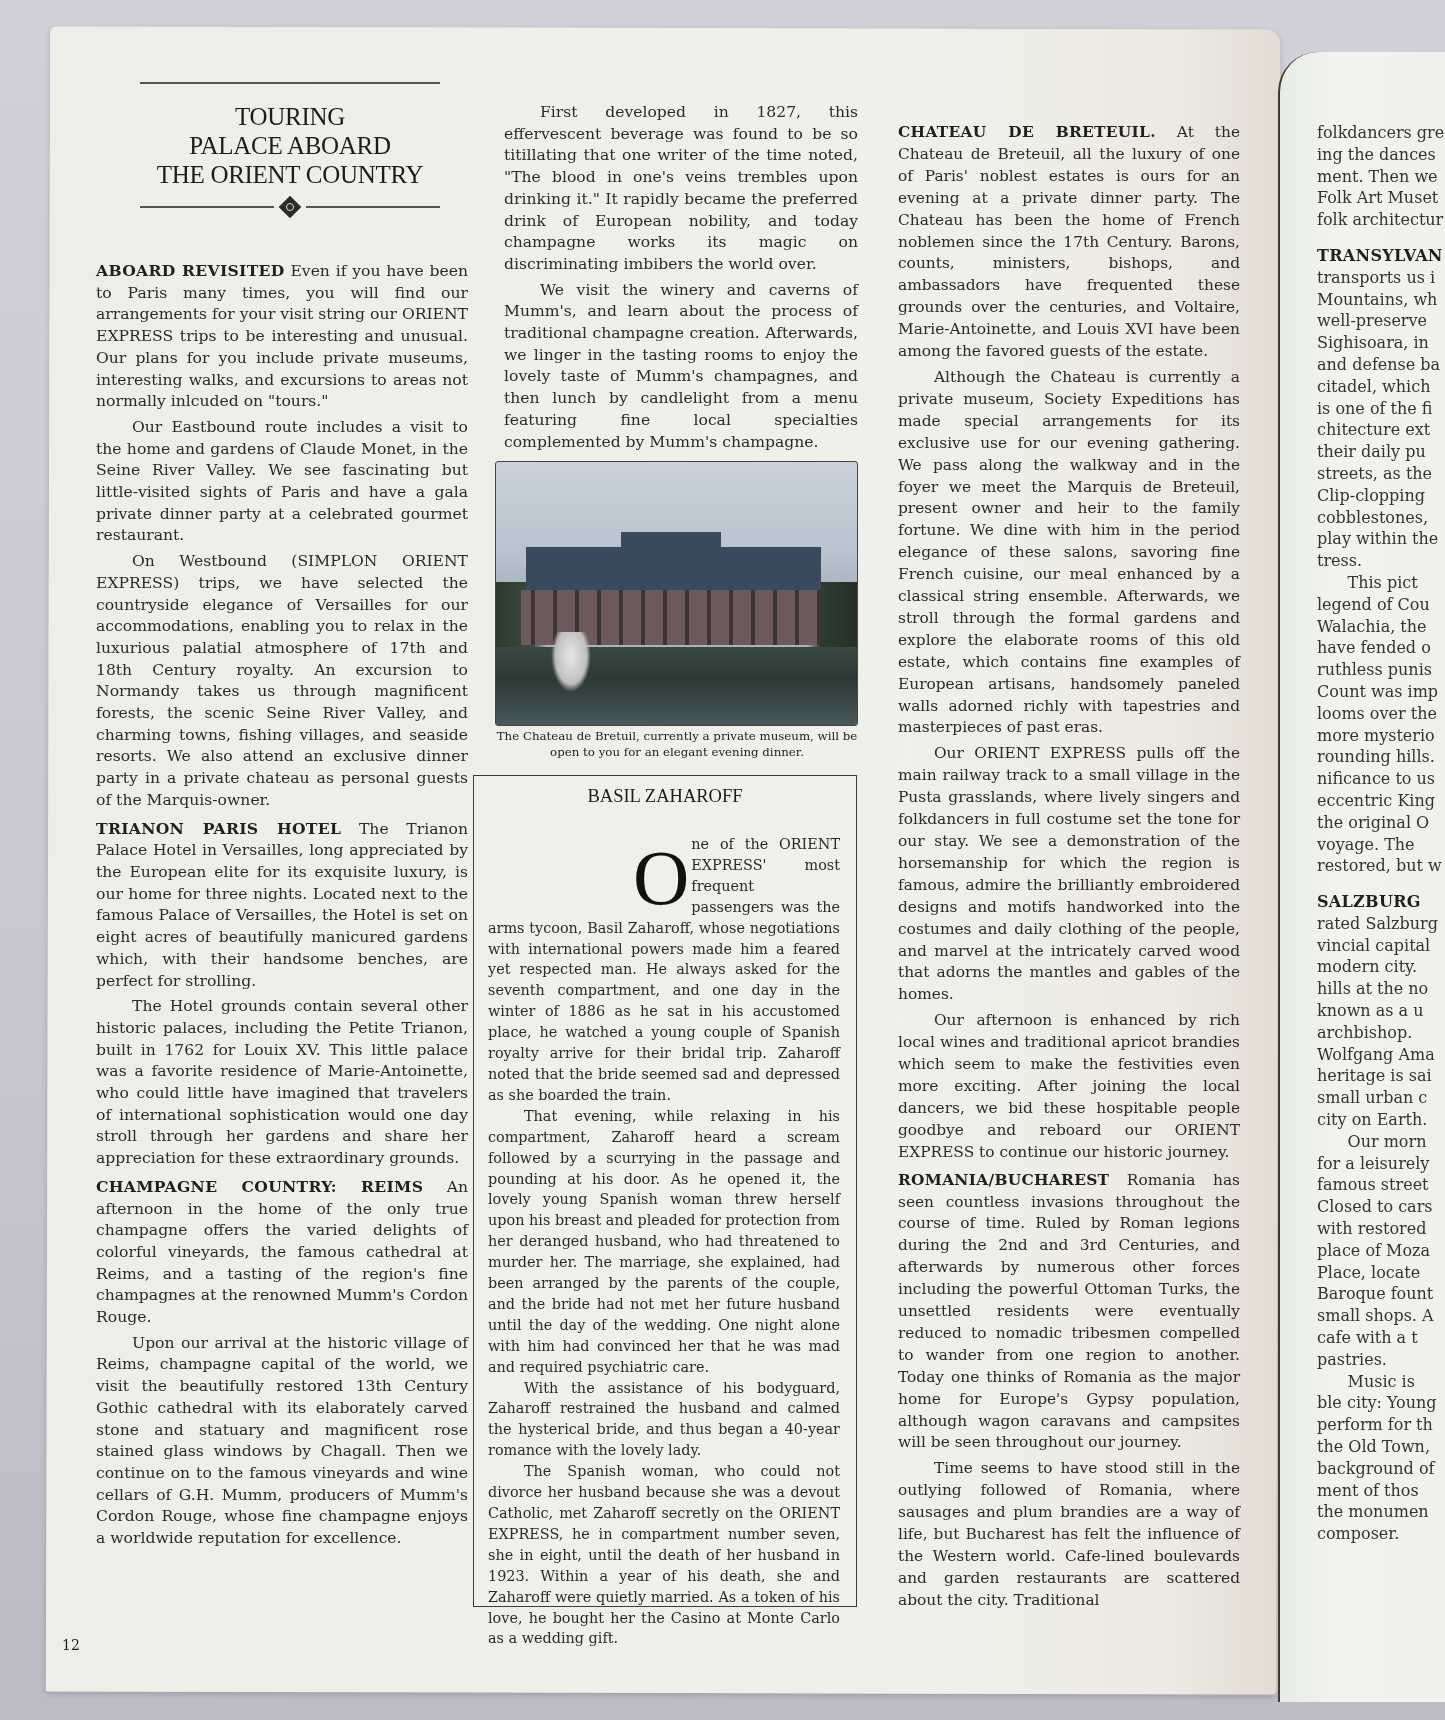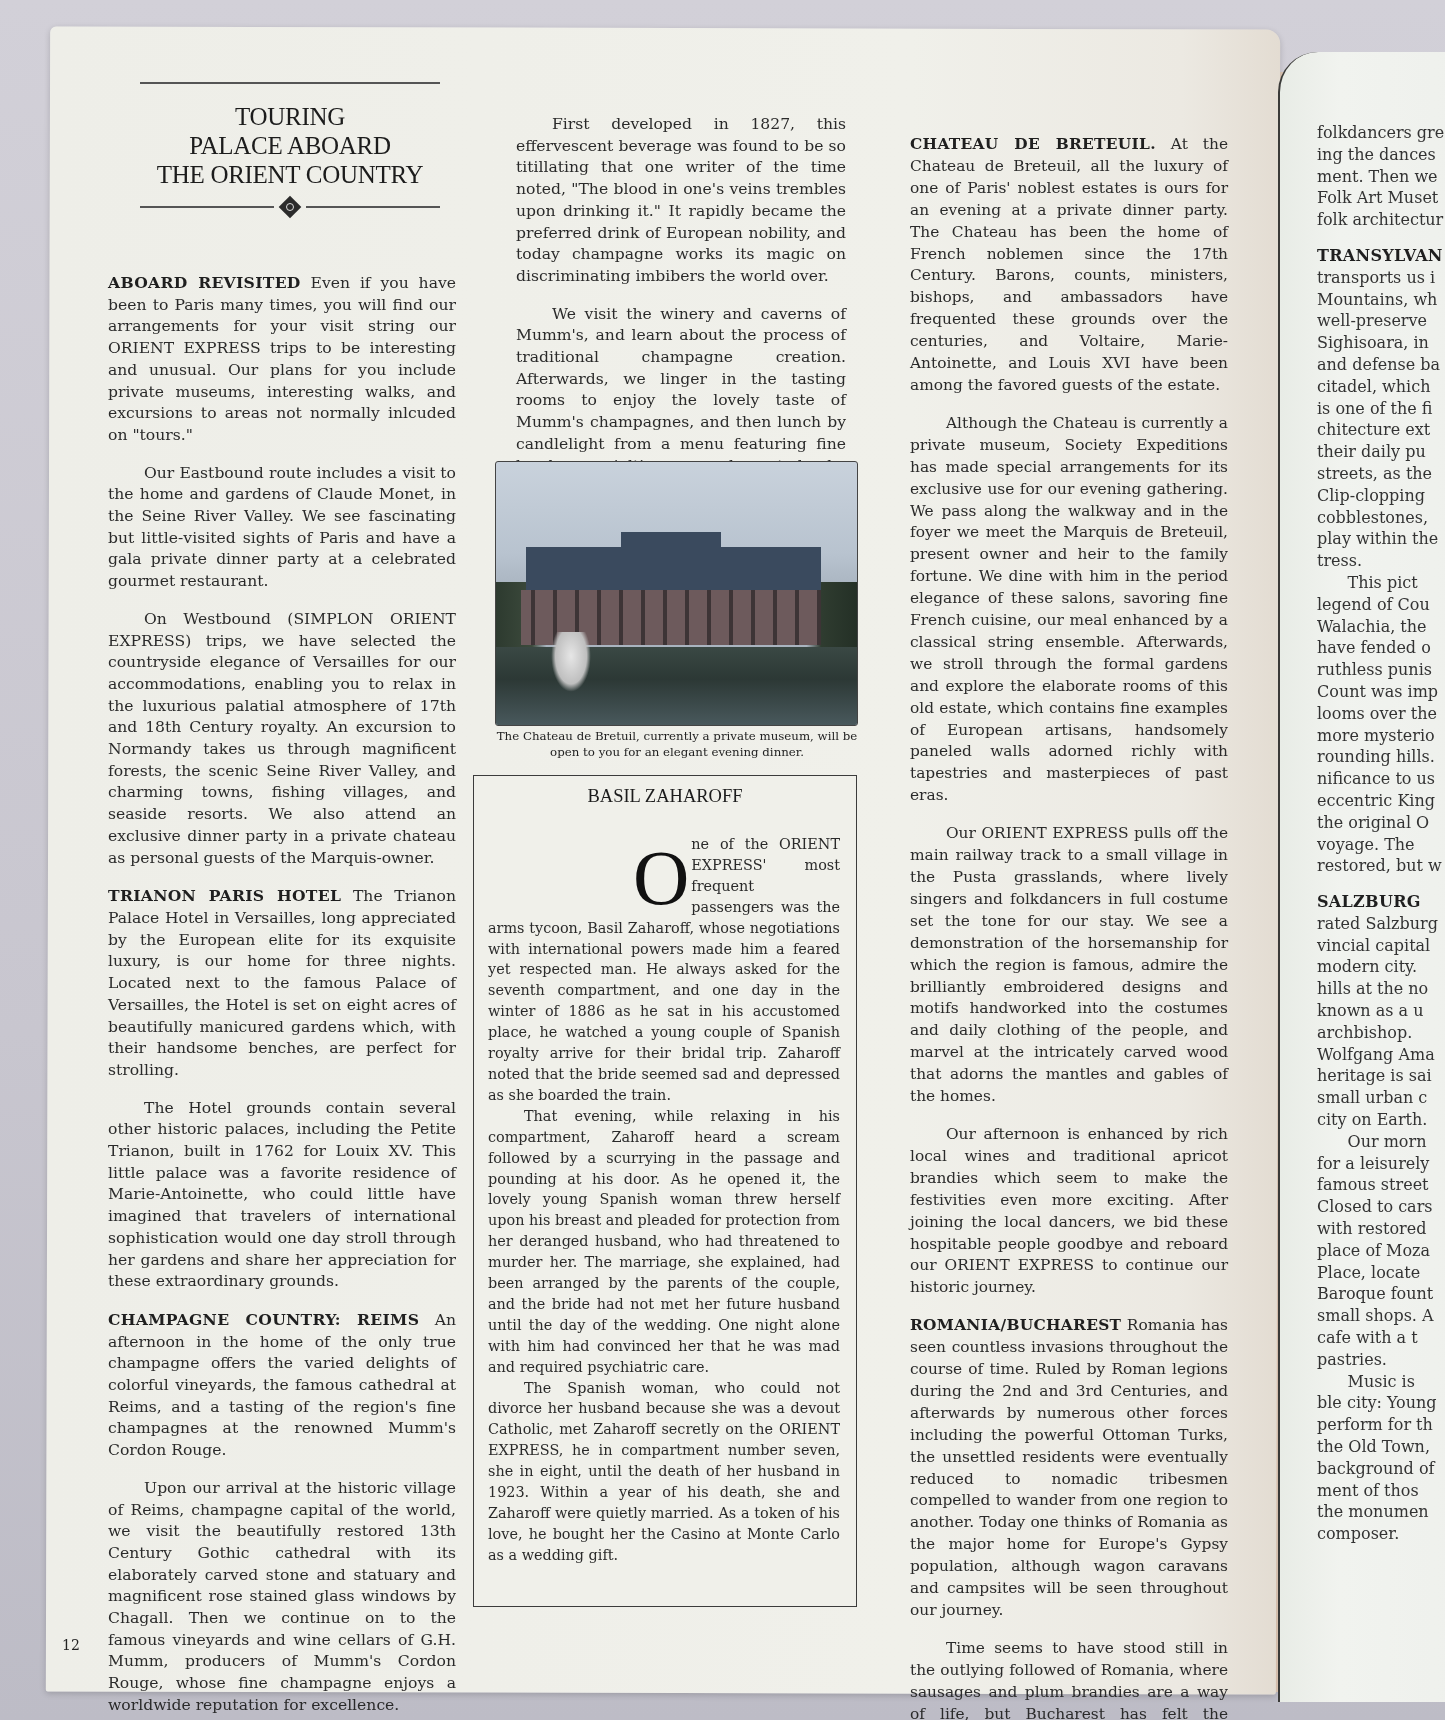--- a/index.html
+++ b/index.html
@@ -31,7 +31,7 @@
     overflow:hidden;
   }
   .col { position:absolute; color:#2a2a2a; font-size:15.6px; line-height:21.7px; text-align:justify; }
-  .col p { margin:16px; }
+  .col p { margin:4px; }
   .col p.indent { text-indent:36px; }
   .col p.section { margin-top:6px; }
   .head { font-weight:bold; letter-spacing:0.3px; color:#1f1f1f; }

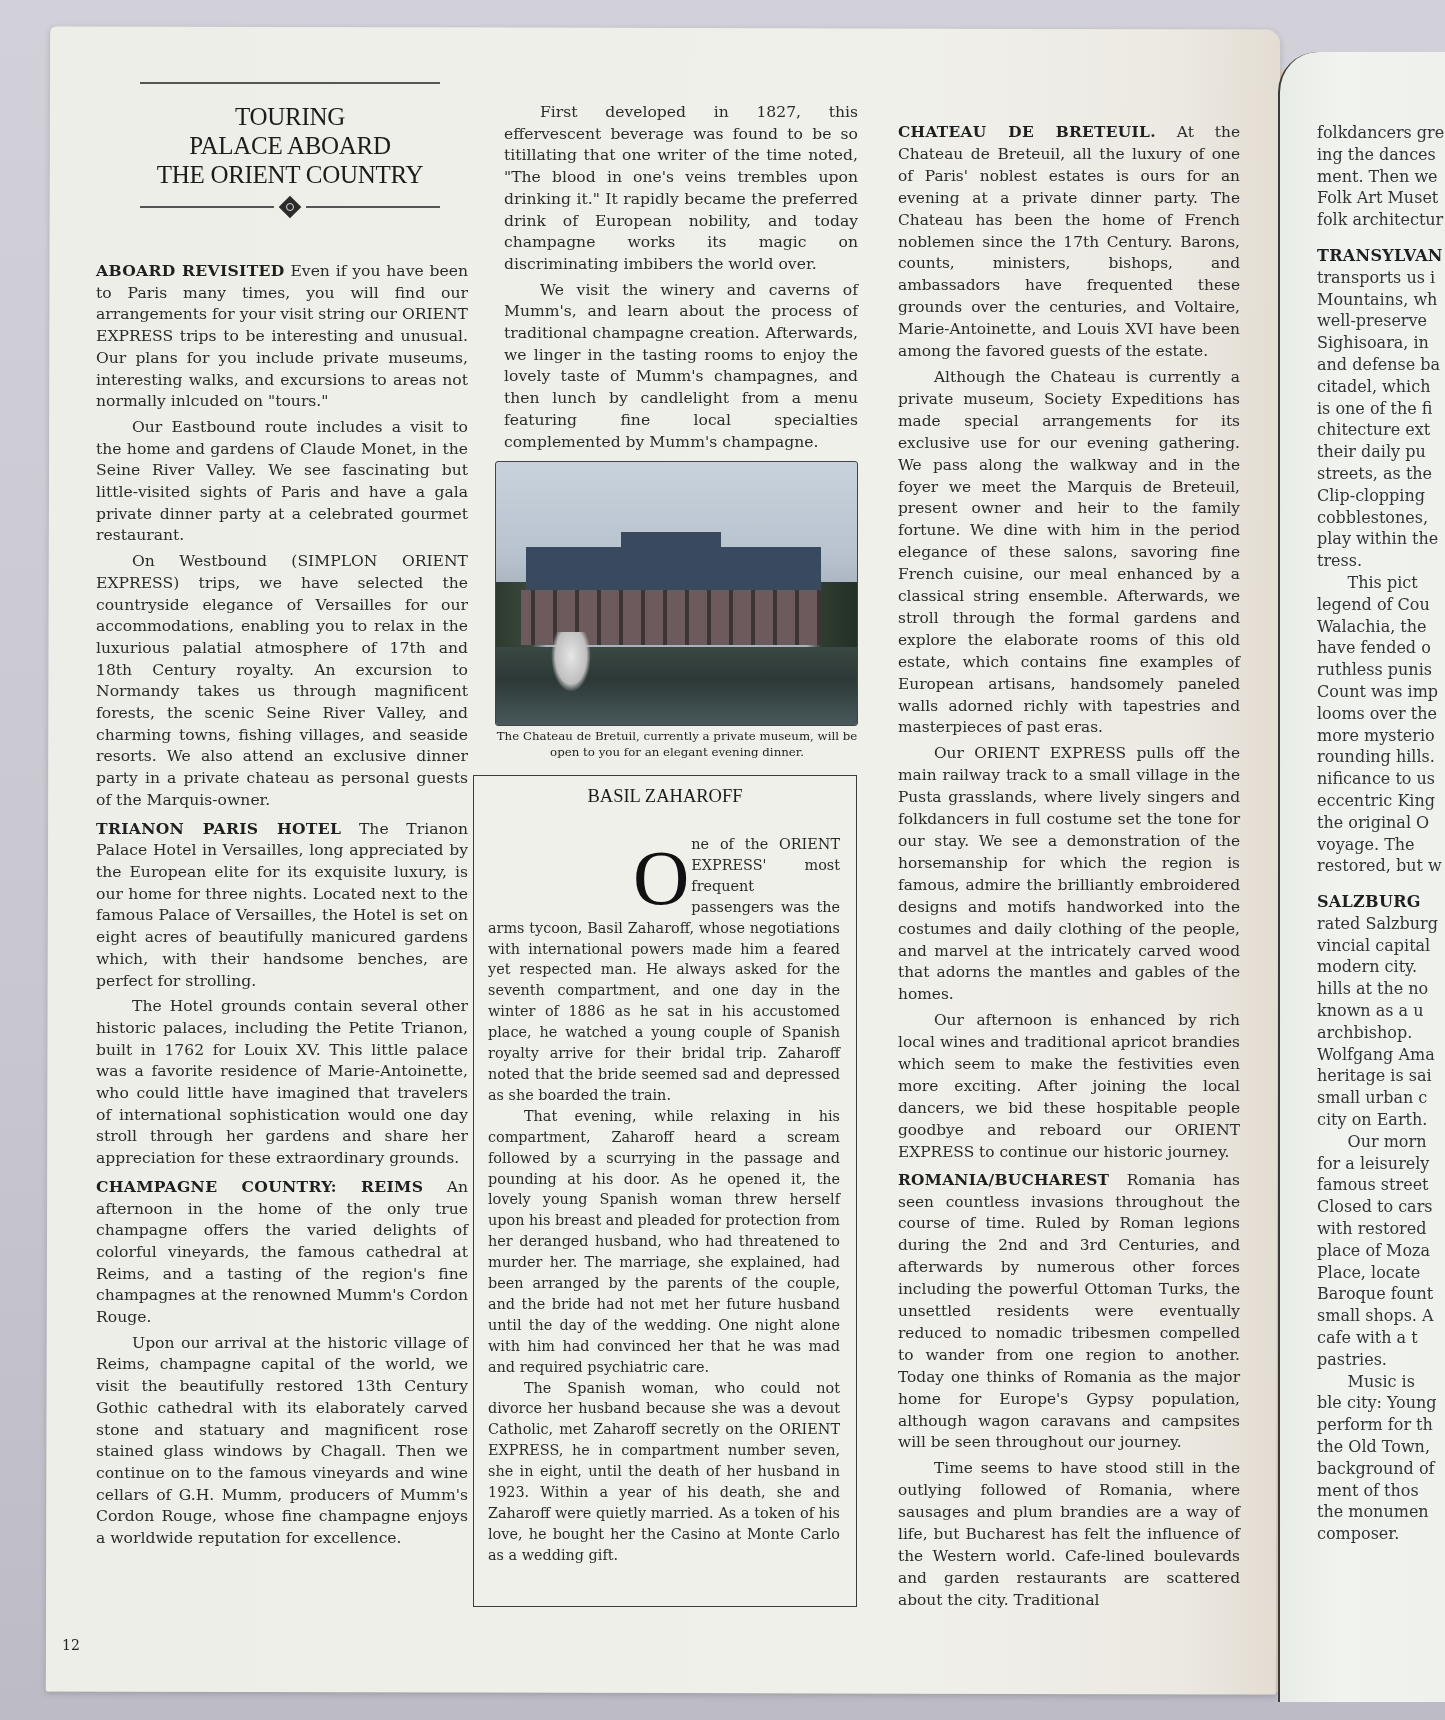--- a/index.html
+++ b/index.html
@@ -141,6 +141,7 @@
   <div class="sidebar-body">
     <p><span class="dropcap">O</span><span>ne of the ORIENT EXPRESS' most frequent passengers was the arms tycoon, Basil Zaharoff, whose negotiations with international powers made him a feared yet respected man. He always asked for the seventh compartment, and one day in the winter of 1886 as he sat in his accustomed place, he watched a young couple of Spanish royalty arrive for their bridal trip. Zaharoff noted that the bride seemed sad and depressed as she boarded the train.</span></p>
     <p class="indent">That evening, while relaxing in his compartment, Zaharoff heard a scream followed by a scurrying in the passage and pounding at his door. As he opened it, the lovely young Spanish woman threw herself upon his breast and pleaded for protection from her deranged husband, who had threatened to murder her. The marriage, she explained, had been arranged by the parents of the couple, and the bride had not met her future husband until the day of the wedding. One night alone with him had convinced her that he was mad and required psychiatric care.</p>
+    <p class="indent">With the assistance of his bodyguard, Zaharoff restrained the husband and calmed the hysterical bride, and thus began a 40-year romance with the lovely lady.</p>
     <p class="indent">The Spanish woman, who could not divorce her husband because she was a devout Catholic, met Zaharoff secretly on the ORIENT EXPRESS, he in compartment number seven, she in eight, until the death of her husband in 1923. Within a year of his death, she and Zaharoff were quietly married. As a token of his love, he bought her the Casino at Monte Carlo as a wedding gift.</p>
   </div>
 </div>

